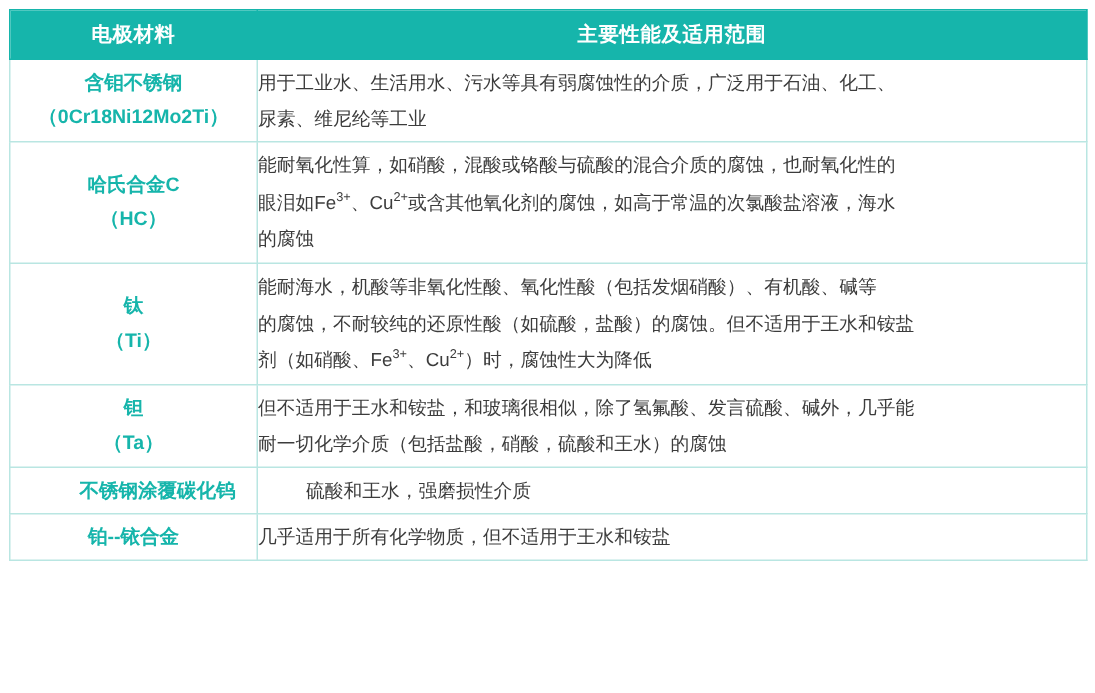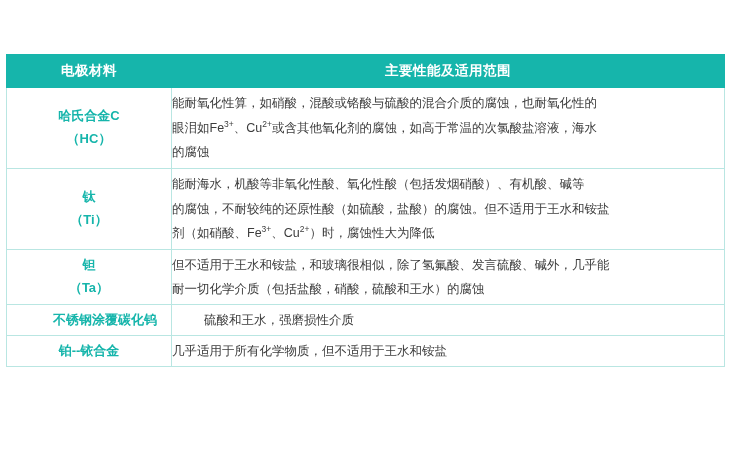--- a/index.html
+++ b/index.html
@@ -25,7 +25,6 @@
     width: 718px;
     table-layout: fixed;
     background: #ffffff;
-    margin-top: 48px;
   }
   table.spec-table td {
     border: 1px solid #b9e6e2;

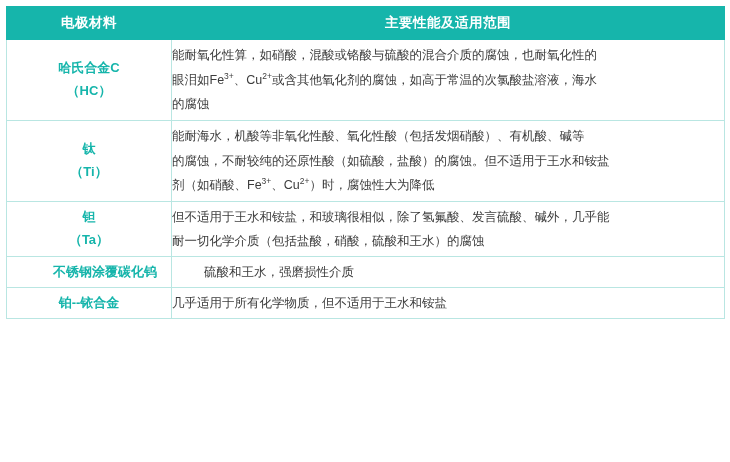--- a/index.html
+++ b/index.html
@@ -93,6 +93,16 @@
         <td>主要性能及适用范围</td>
       </tr>
 
+      <tr class="r1">
+        <td class="col-mat">
+          <span class="mat-line">含钼不锈钢</span>
+          <span class="mat-line">（0Cr18Ni12Mo2Ti）</span>
+        </td>
+        <td class="col-desc">
+          <span class="desc-line">用于工业水、生活用水、污水等具有弱腐蚀性的介质，广泛用于石油、化工、</span>
+          <span class="desc-line">尿素、维尼纶等工业</span>
+        </td>
+      </tr>
 
 
       <tr class="r3">

